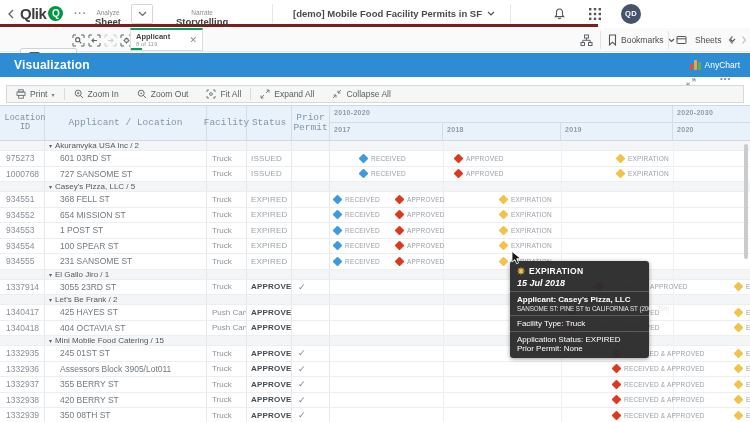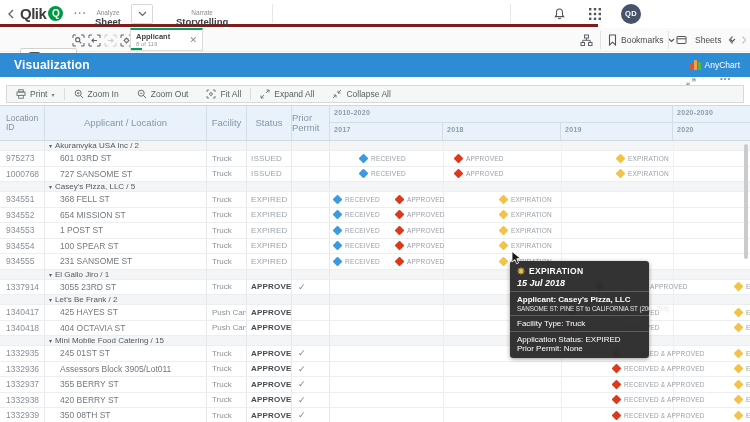--- a/index.html
+++ b/index.html
@@ -127,6 +127,12 @@
       <span class="nav-big">Storytelling</span>
     </div>
     <div class="vdiv" style="left:272px"></div>
+    <div class="tb-abs app-title" style="left:293px">
+      <span>[demo] Mobile Food Facility Permits in SF</span>
+      <svg width="8" height="5" viewBox="0 0 8 5">
+          <polyline points="1,1 4,4 7,1" fill="none" stroke="#555" stroke-width="1.2"></polyline>
+        </svg>
+    </div>
     <div class="vdiv" style="left:510px"></div>
     <div class="tb-abs" style="left:553px">
       <svg width="13" height="14" viewBox="0 0 13 14">

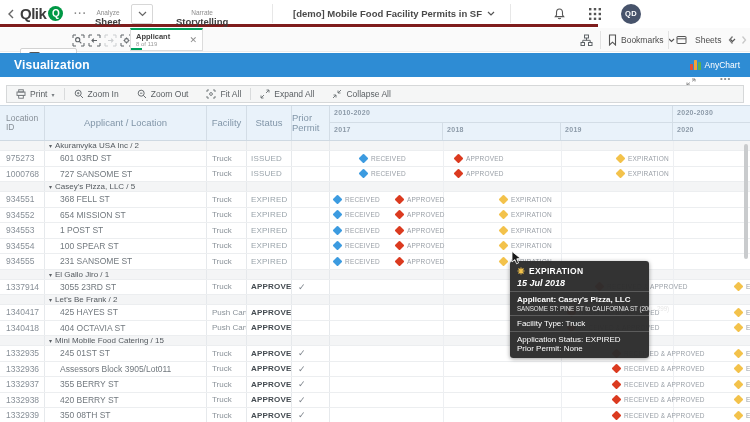--- a/index.html
+++ b/index.html
@@ -57,8 +57,8 @@
   
   .grid{position:absolute;left:0;top:105px;width:750px;height:317px;overflow:hidden;border-top:1px solid #cdd8e2;}
   .ghead{position:relative;display:flex;height:35px;background:#e9f2fa;border-bottom:1px solid #cfd9e2;}
-  .hcell{display:flex;align-items:center;justify-content:center;text-align:left;font-size:9.5px;color:#8296a8;
-    border-right:1px solid #d3dde6;line-height:1.1;}
+  .hcell{display:flex;align-items:center;justify-content:center;text-align:center;font-size:9.5px;color:#8296a8;
+    border-right:1px solid #d3dde6;line-height:1.1;font-family:Liberation Mono, monospace;}
   .tlhead{width:420px;display:flex;flex-direction:column;}
   .range-row{display:flex;height:17px;border-bottom:1px solid #d3dde6;}
   .year-row{display:flex;height:18px;}

